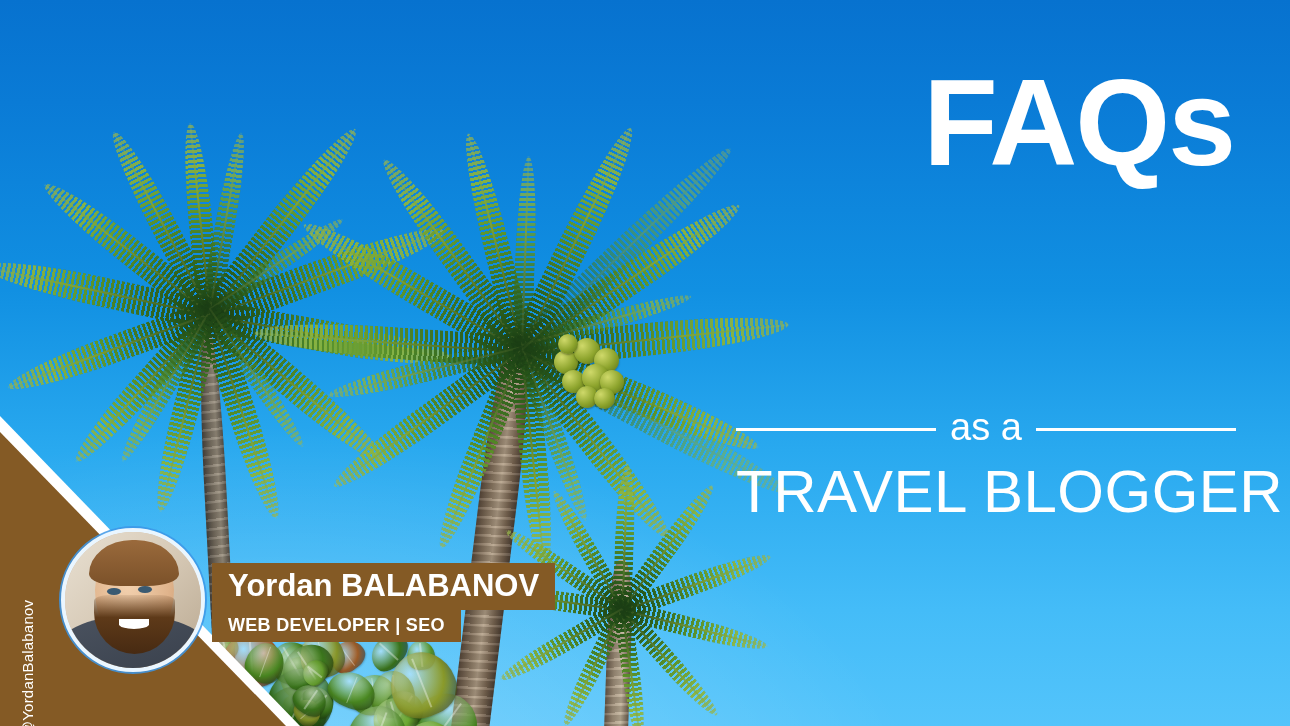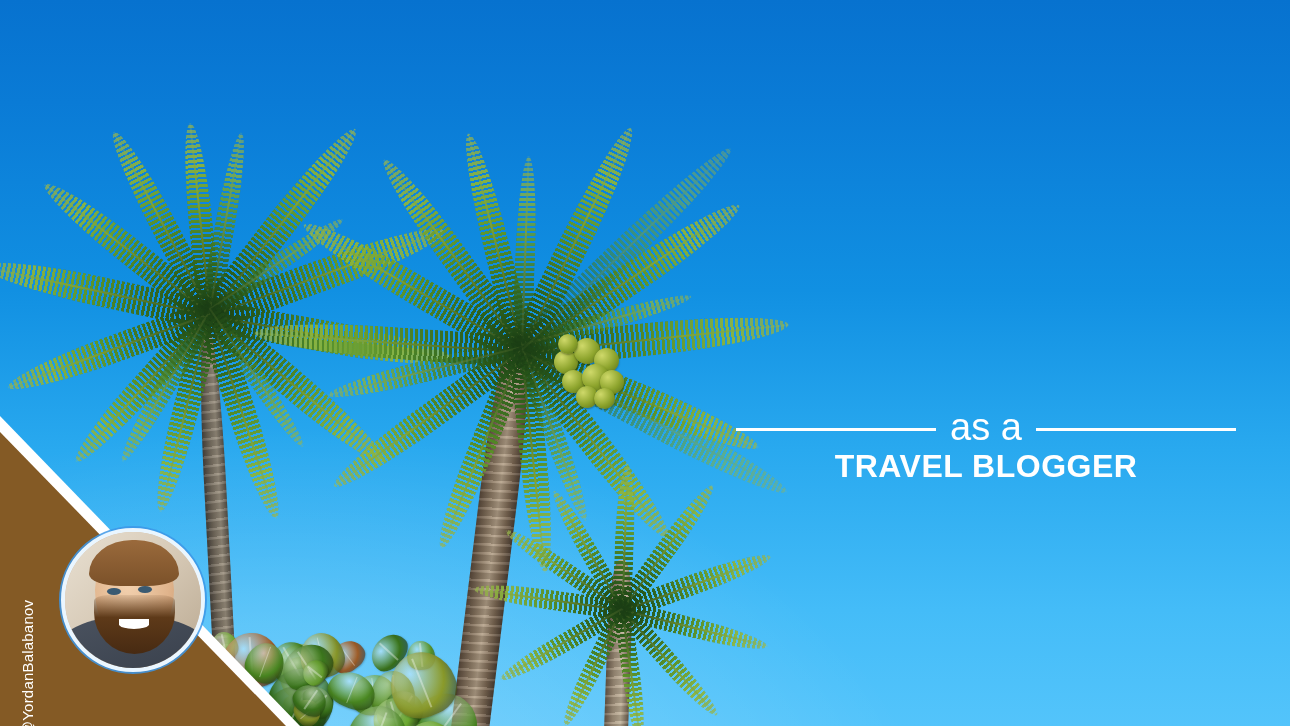--- a/index.html
+++ b/index.html
@@ -441,6 +441,7 @@
       </div>
   </div>
 
+  <div class="faqs">FAQs</div>
 
   <div class="headline">
     <div class="hl-asa">

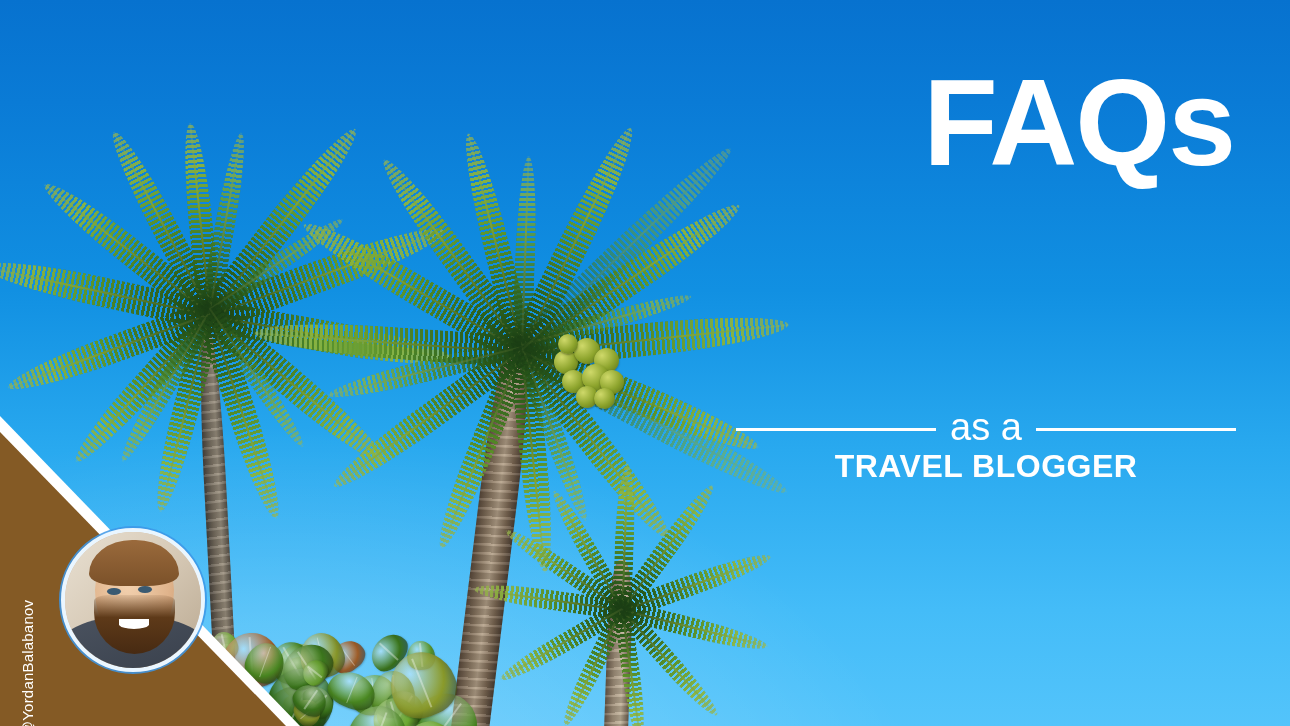--- a/index.html
+++ b/index.html
@@ -128,7 +128,8 @@
   .hl-asa .rule{flex:1 1 auto;height:3px;background:#fff;}
   .hl-asa .word{font-size:38px;font-weight:300;line-height:1;padding-bottom:4px;}
   .hl-2{
-    font-size:32px;line-height:1.05;font-weight:700;letter-spacing:.5px;
+    margin-top:10px;
+    font-size:60px;line-height:1.05;font-weight:400;letter-spacing:.5px;
     white-space:nowrap;
   }
 

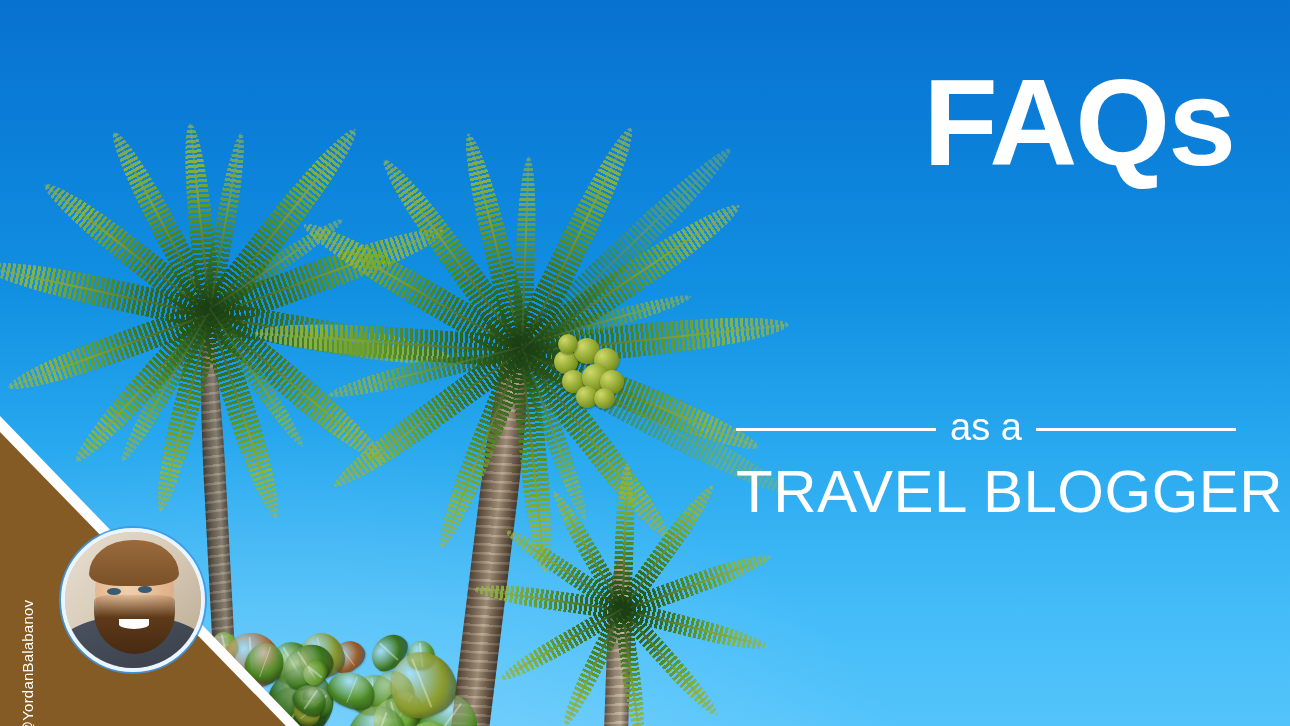--- a/index.html
+++ b/index.html
@@ -470,6 +470,7 @@
   </div>
 
   <div class="badge">
+    <span class="nm">Yordan BALABANOV</span>
   </div>
 
 </div>

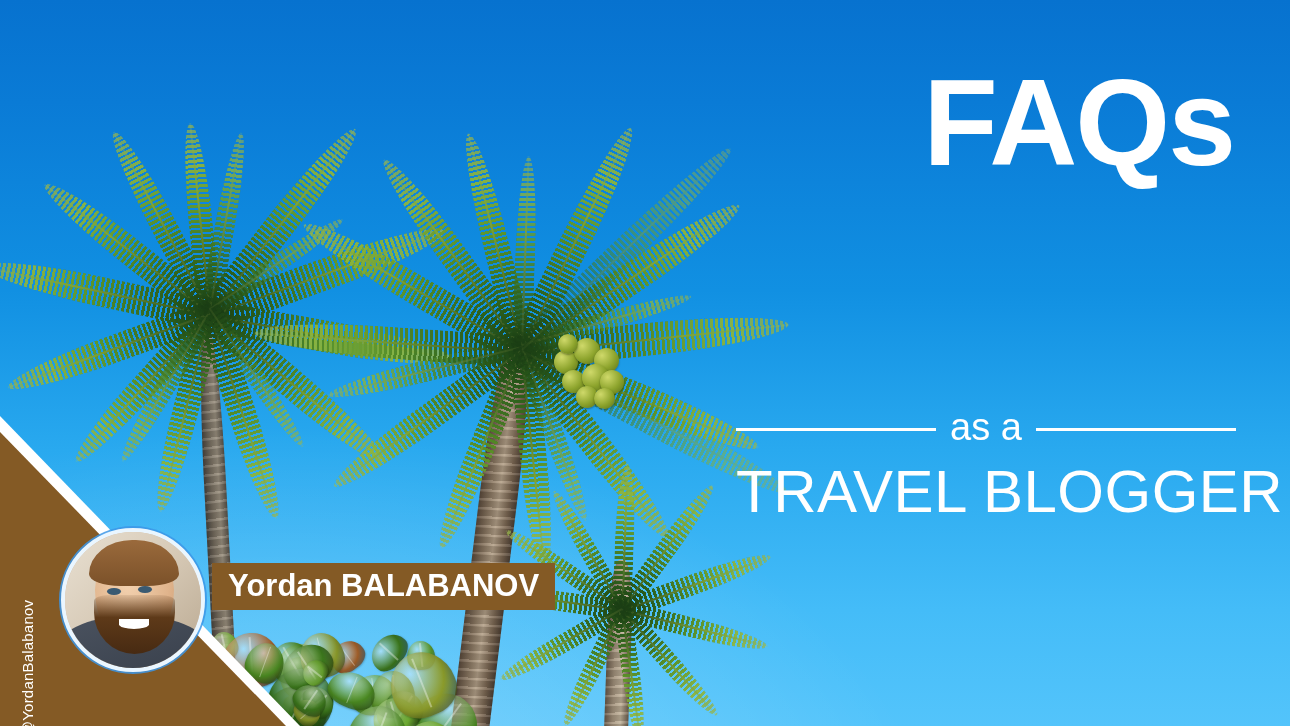--- a/index.html
+++ b/index.html
@@ -471,6 +471,7 @@
 
   <div class="badge">
     <span class="nm">Yordan BALABANOV</span>
+    <span class="rl">WEB DEVELOPER | SEO</span>
   </div>
 
 </div>

